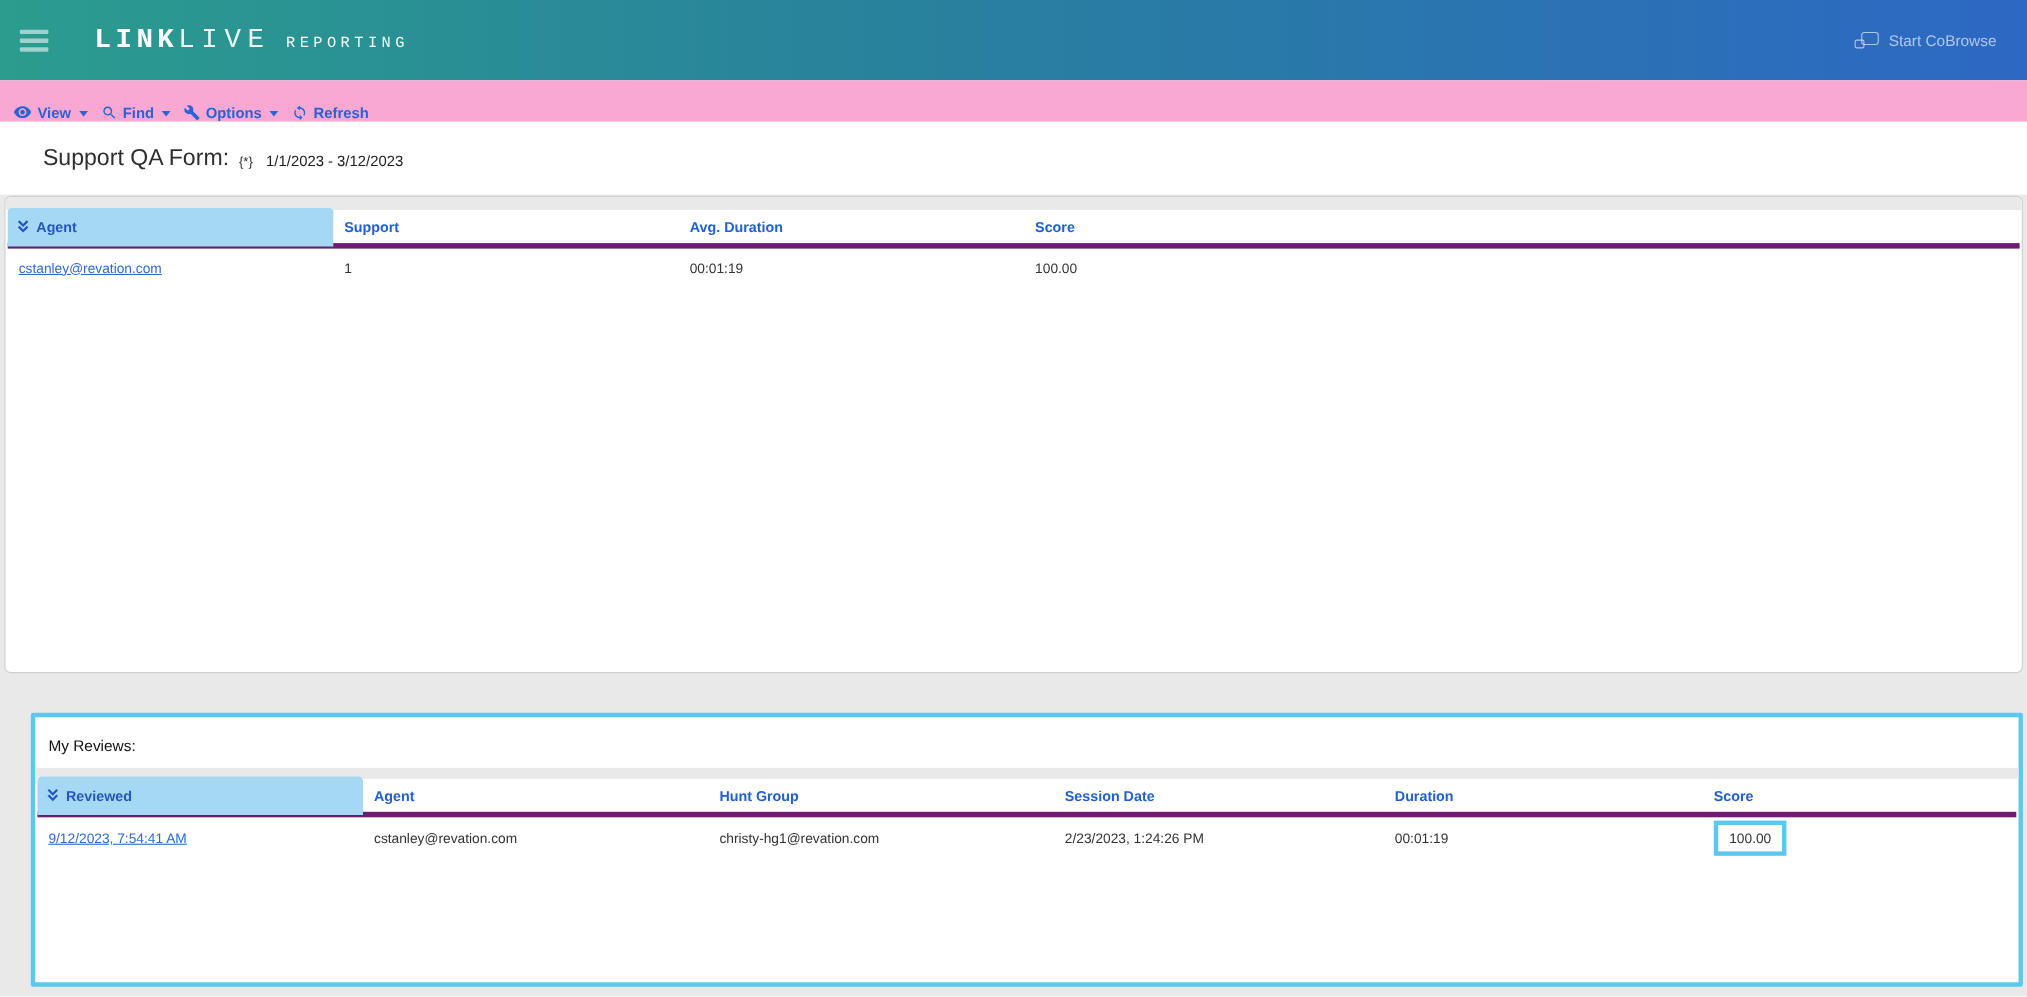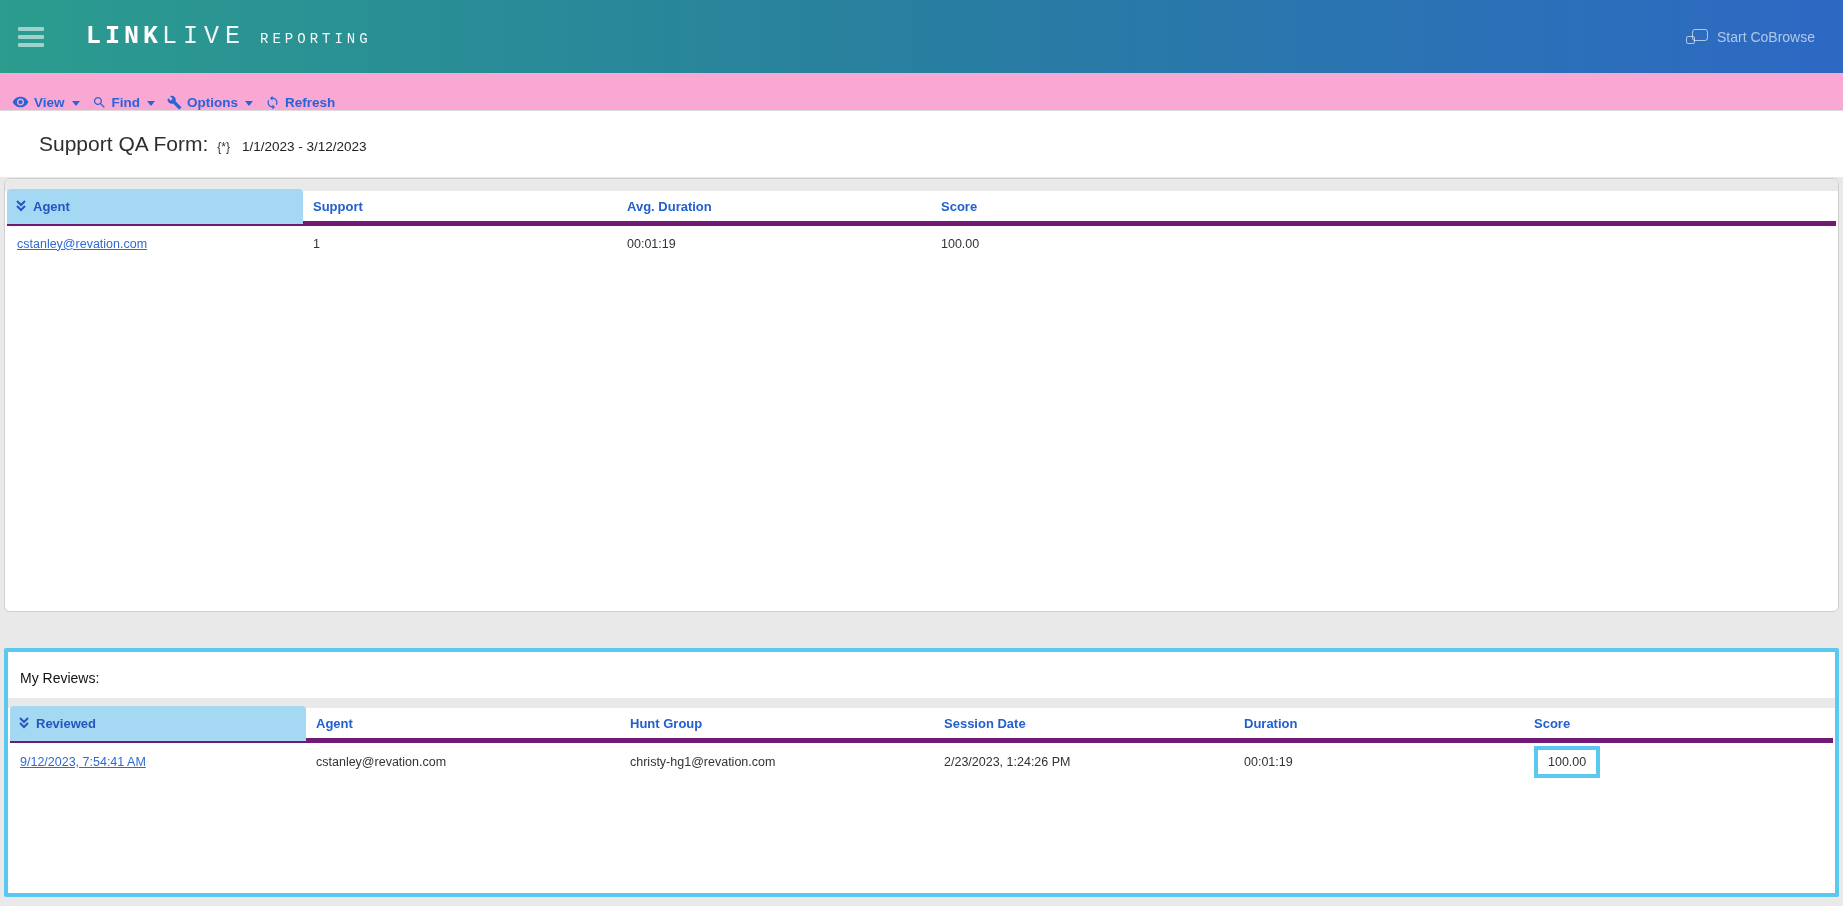--- a/index.html
+++ b/index.html
@@ -64,7 +64,7 @@
 
   .gap{ height:36px; }
 
-  .my-reviews{ border:4px solid #5ac8ef; background:#fff; height:249px; border-radius:2px; }
+  .my-reviews{ border:4px solid #5ac8ef; background:#fff; height:249px; border-radius:2px;margin-left:24px; }
   .mr-label{ font-size:14px; color:#111; padding:18px 0 12px 12px; }
   .mr-strip{ height:10px; background:#e9e9e9; }
   .trow.data2{ height:38px; }

